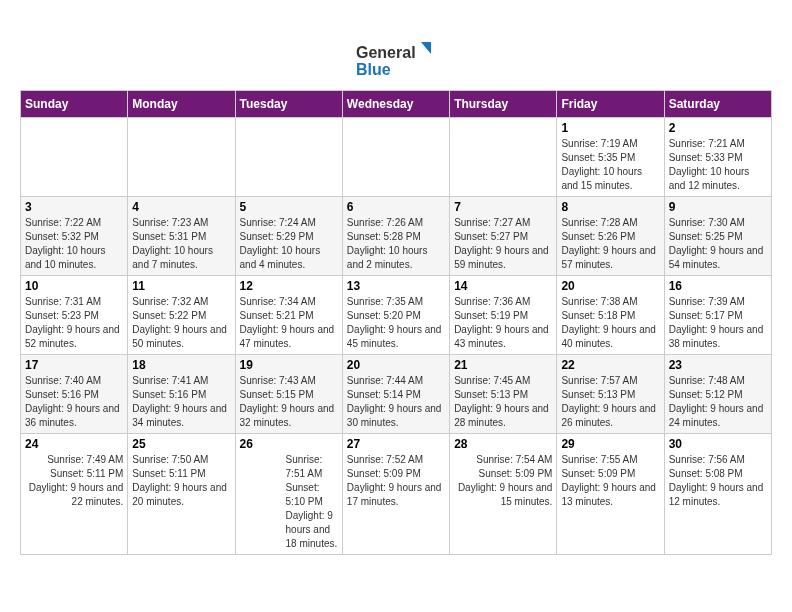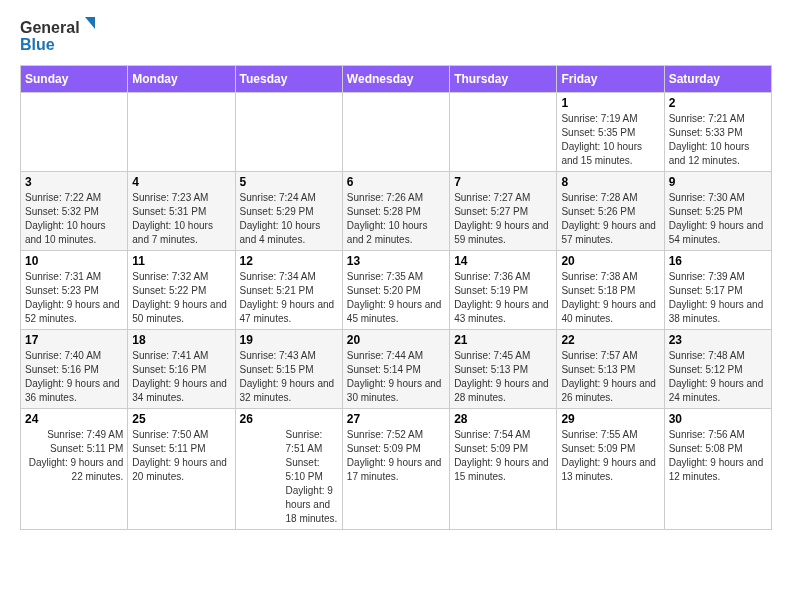--- a/index.html
+++ b/index.html
@@ -13,8 +13,9 @@
     .header {
       display: flex;
       align-items: flex-start;
-      justify-content: flex-start;
+      justify-content: center;
       margin-bottom: 10px;
+      margin-top: 25px;
     }
     .logo {
       display: flex;

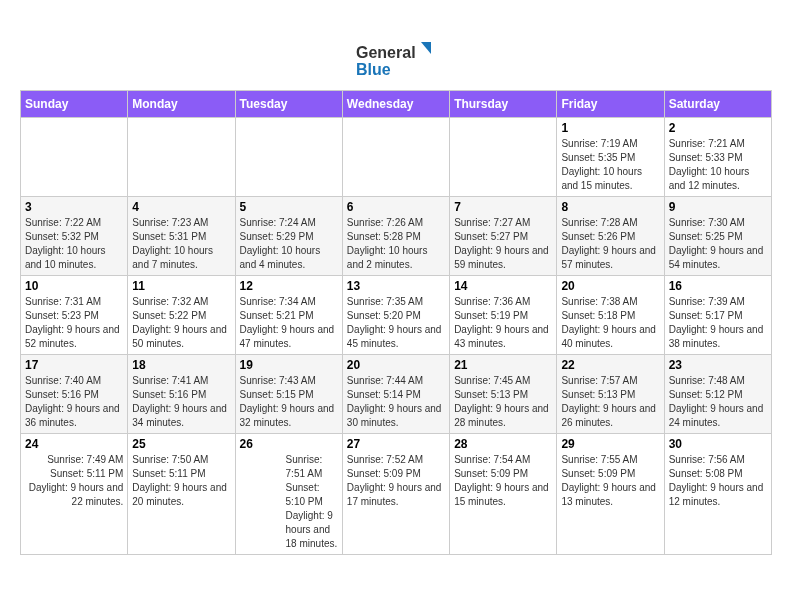--- a/index.html
+++ b/index.html
@@ -40,7 +40,7 @@
       font-size: 11px;
     }
     .calendar th {
-      background: #8b5cf6;
+      background: #701a75;
       color: #fff;
       padding: 6px 4px;
       text-align: left;

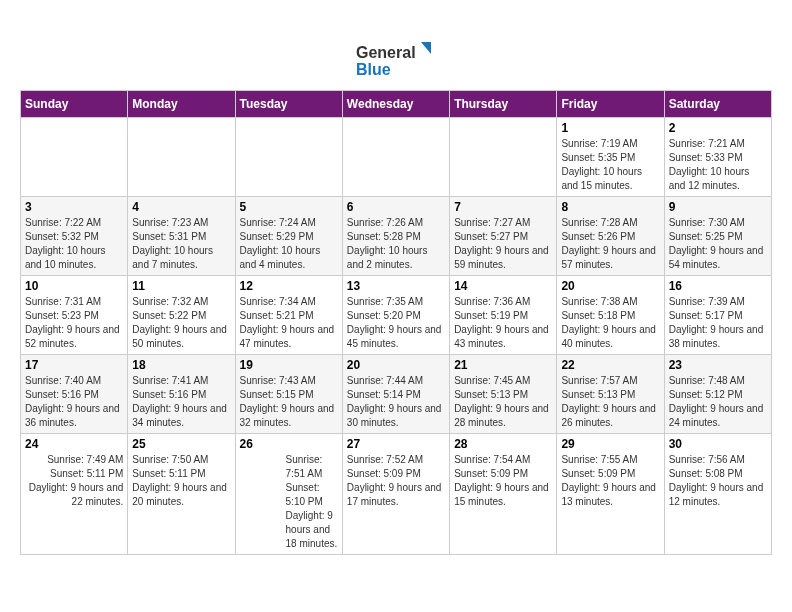--- a/index.html
+++ b/index.html
@@ -285,7 +285,7 @@
         </td>
         <td>
           <span class="day-num">28</span>
-          <div class="day-info" style="white-space: pre-line;">Sunrise: 7:54 AM
+          <div class="day-info" style="white-space: pre-line; text-align: right;">Sunrise: 7:54 AM
 Sunset: 5:09 PM
 Daylight: 9 hours and 15 minutes.</div>
         </td>

